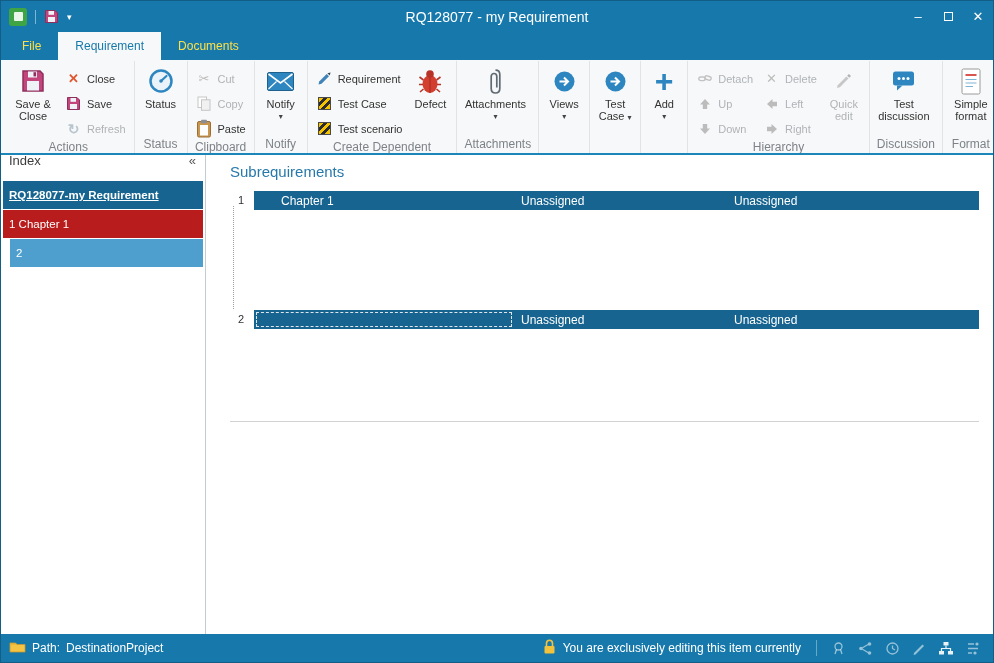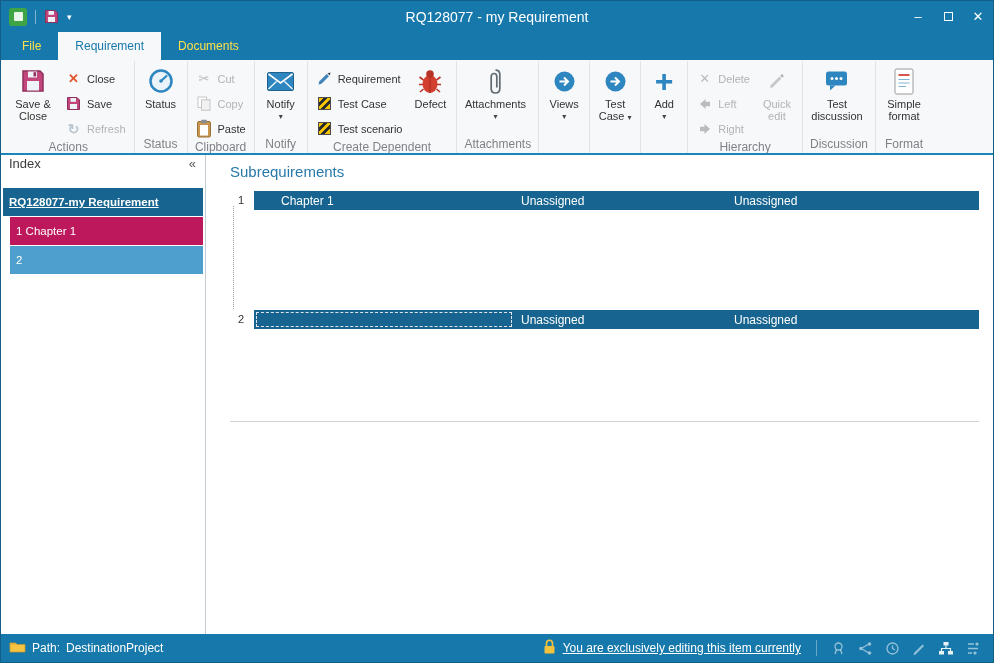--- a/index.html
+++ b/index.html
@@ -315,6 +315,33 @@
       <div class="rgroup-body">
         <div class="btncol">
           <div class="smallbtn disabled">
+            <span class="sicon">
+              <svg width="14" height="13">
+                  <rect x="0.8" y="5" width="6.4" height="3.6" rx="1.8" fill="none" stroke="#c2c2c2" stroke-width="1.4"></rect>
+                  <rect x="6.8" y="4.2" width="6.4" height="3.6" rx="1.8" fill="none" stroke="#c2c2c2" stroke-width="1.4" transform="rotate(18 10 6)"></rect>
+                </svg>
+            </span>
+            <span>Detach</span>
+          </div>
+          <div class="smallbtn disabled">
+            <span class="sicon">
+              <svg width="12" height="12">
+                  <path d="M6 1 L11 6.5 H8.2 V11 H3.8 V6.5 H1 Z" fill="#bcbcbc"></path>
+                </svg>
+            </span>
+            <span>Up</span>
+          </div>
+          <div class="smallbtn disabled">
+            <span class="sicon">
+              <svg width="12" height="12">
+                  <path d="M6 1 L11 6.5 H8.2 V11 H3.8 V6.5 H1 Z" fill="#bcbcbc" transform="rotate(180 6 6)"></path>
+                </svg>
+            </span>
+            <span>Down</span>
+          </div>
+        </div>
+        <div class="btncol">
+          <div class="smallbtn disabled">
             <span class="sicon glyph-gray">✕</span>
             <span>Delete</span>
           </div>

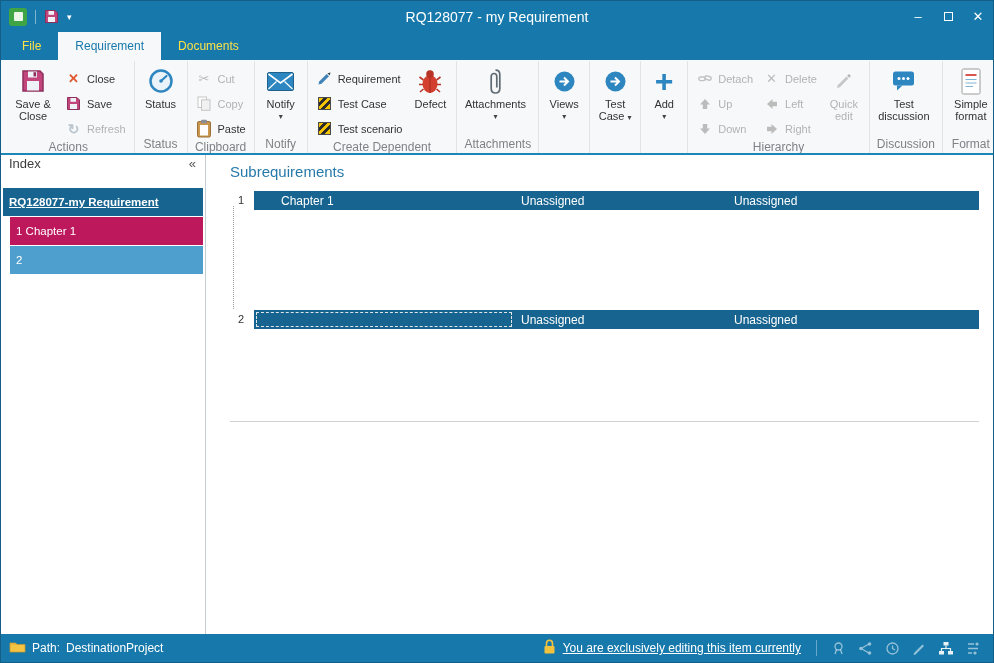--- a/index.html
+++ b/index.html
@@ -46,7 +46,7 @@
   
   .main{flex:1;display:flex;min-height:0;background:#fff;}
   .sidebar{flex:0 0 205px;border-right:1px solid #c3ccd2;display:flex;flex-direction:column;background:#fff;}
-  .sidebar-header{height:33px;display:flex;align-items:center;justify-content:space-between;padding:0 9px 16px 8px;font-size:13px;color:#3c3c3c;}
+  .sidebar-header{height:26px;display:flex;align-items:center;justify-content:space-between;padding:0 9px 16px 8px;font-size:13px;color:#3c3c3c;}
   .collapse-btn{font-size:13px;color:#555;cursor:pointer;}
   .tree{padding:0 2px;}
   .tree-item{color:#fff;font-size:11.5px;padding:8px 6px;margin-bottom:1px;cursor:pointer;white-space:nowrap;overflow:hidden;}

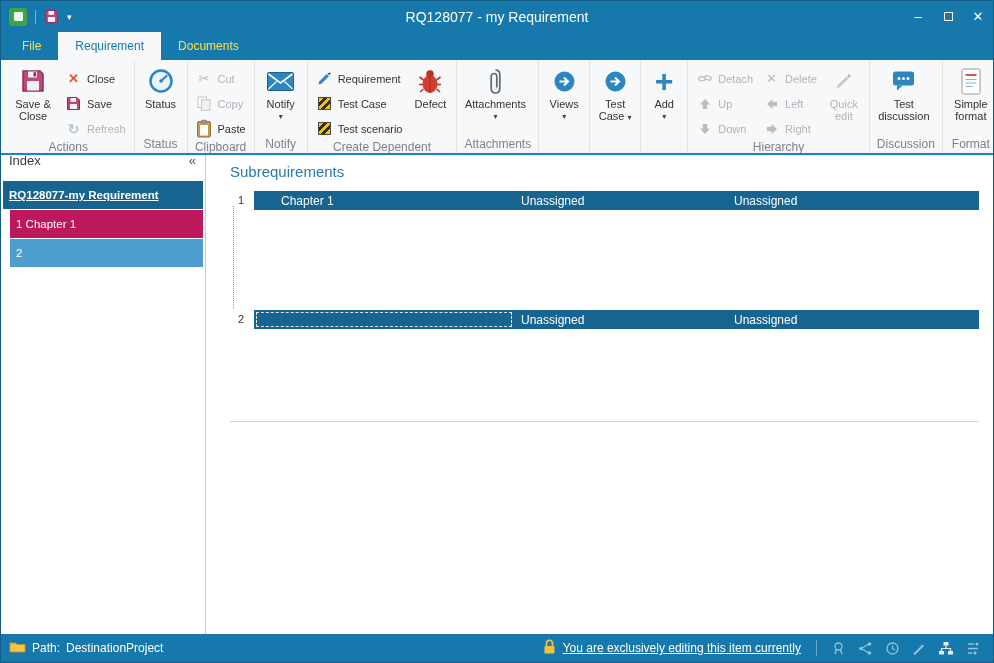--- a/index.html
+++ b/index.html
@@ -51,7 +51,7 @@
   .tree{padding:0 2px;}
   .tree-item{color:#fff;font-size:11.5px;padding:8px 6px;margin-bottom:1px;cursor:pointer;white-space:nowrap;overflow:hidden;}
   .tree-item.root{background:#16648f;font-weight:bold;text-decoration:underline;}
-  .tree-item.child{background:#be185d;margin-left:7px;}
+  .tree-item.child{background:#b91c1c;}
   .tree-item.selected{background:#4f9fce;margin-left:7px;}
 
   .content{flex:1;position:relative;padding:8px 14px 0 24px;background:#fff;overflow:hidden;}

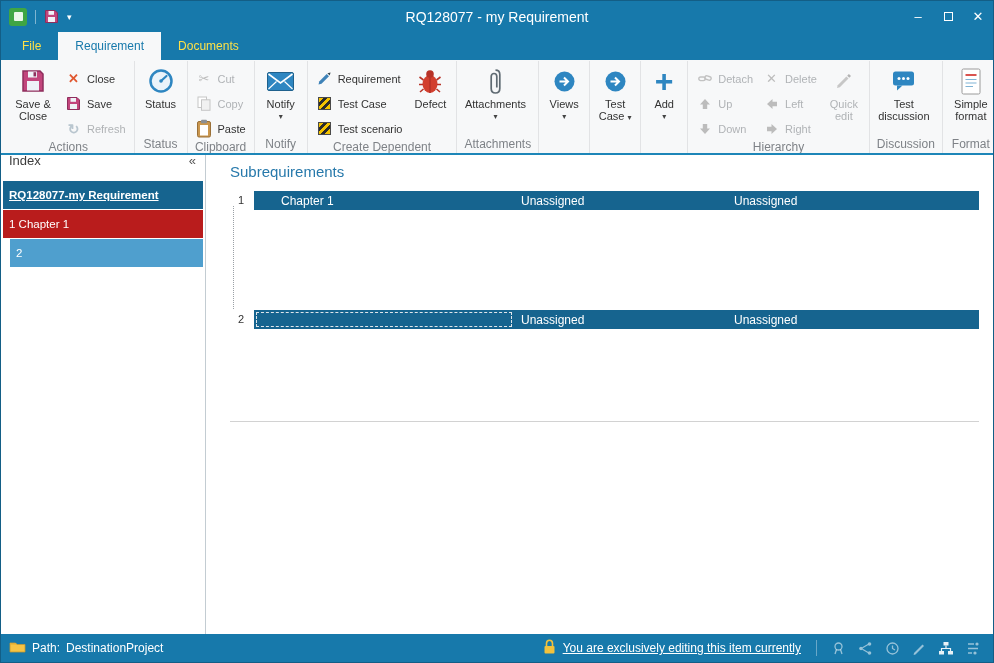--- a/index.html
+++ b/index.html
@@ -72,7 +72,7 @@
   .statusbar{flex:0 0 28px;background:#1779ab;display:flex;align-items:center;color:#fff;font-size:12px;padding:0 10px 0 8px;gap:6px;}
   .sb-left{display:flex;align-items:center;gap:6px;}
   .sb-right{margin-left:auto;display:flex;align-items:center;gap:7px;}
-  .sb-msg{margin-right:4px;text-decoration:underline;}
+  .sb-msg{margin-right:4px;}
   .sb-sep{width:1px;height:16px;background:rgba(255,255,255,.35);margin:0 4px;}
   .sb-icon{width:20px;height:20px;display:flex;align-items:center;justify-content:center;cursor:pointer;}
 </style>

